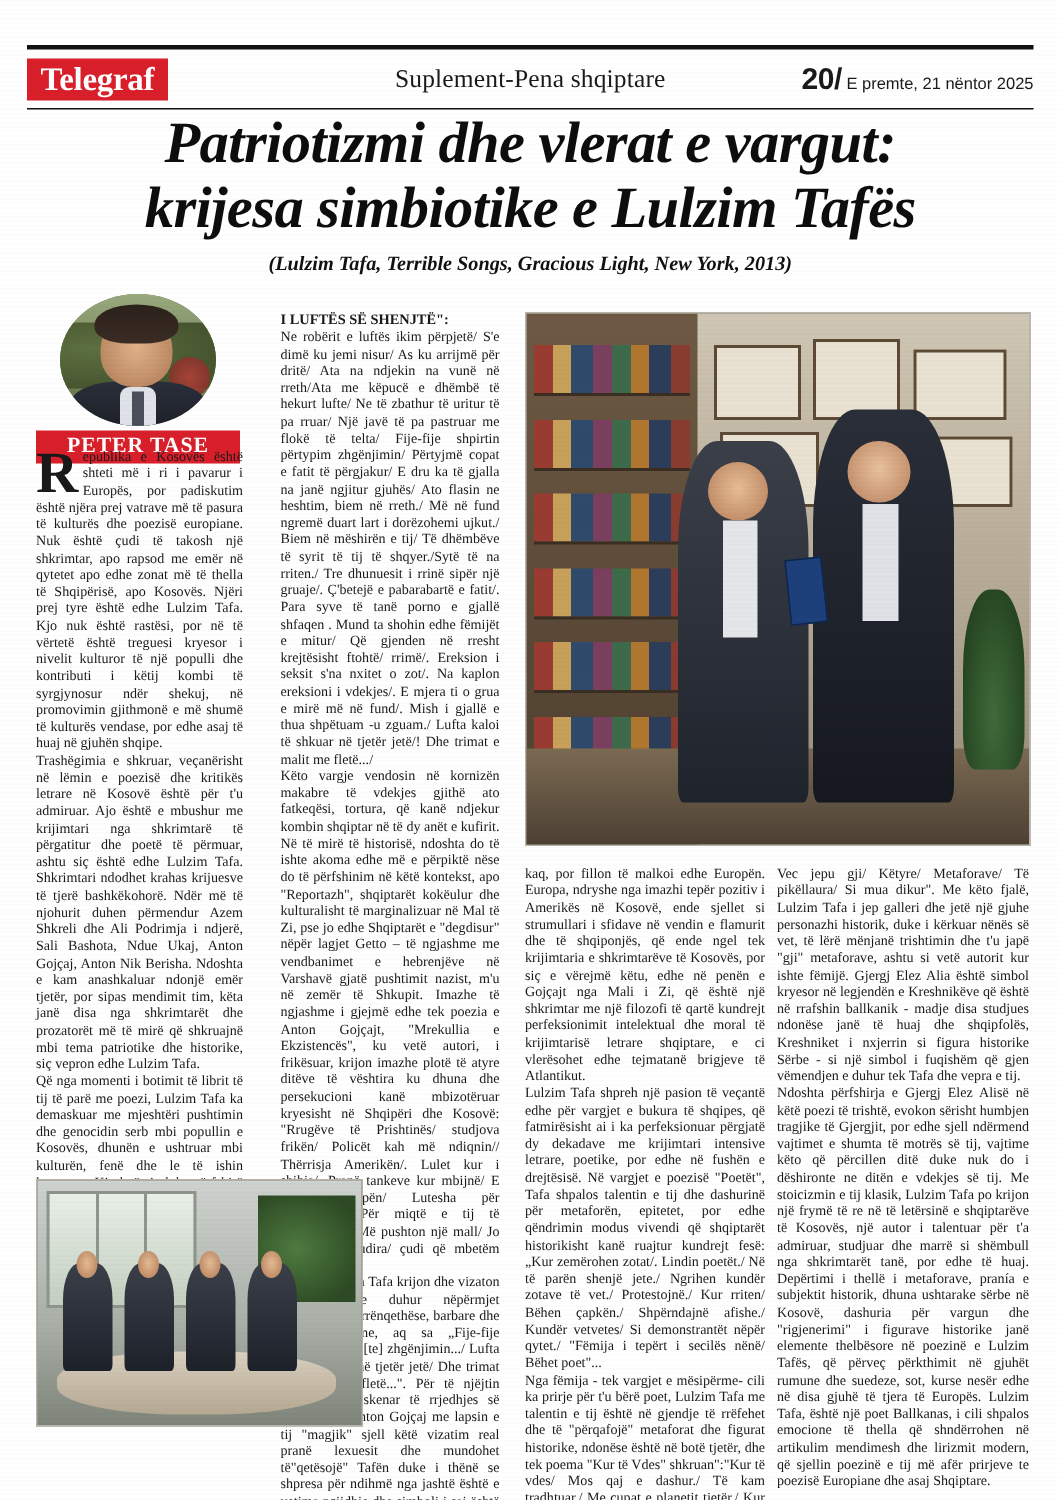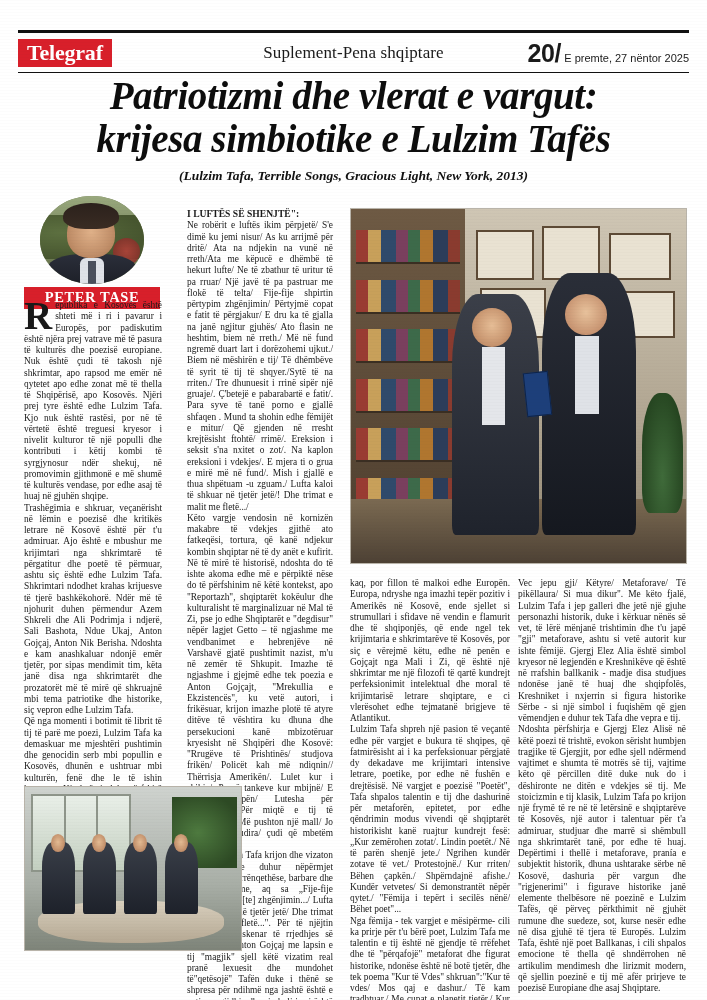--- a/index.html
+++ b/index.html
@@ -62,7 +62,7 @@
     z-index:2;
   }
   .issue-num{
-    font-size:25px;font-weight:bold;letter-spacing:-0.3px;
+    font-size:20px;font-weight:bold;letter-spacing:-0.3px;
     font-family:"Liberation Sans", sans-serif;
   }
   .issue-date{

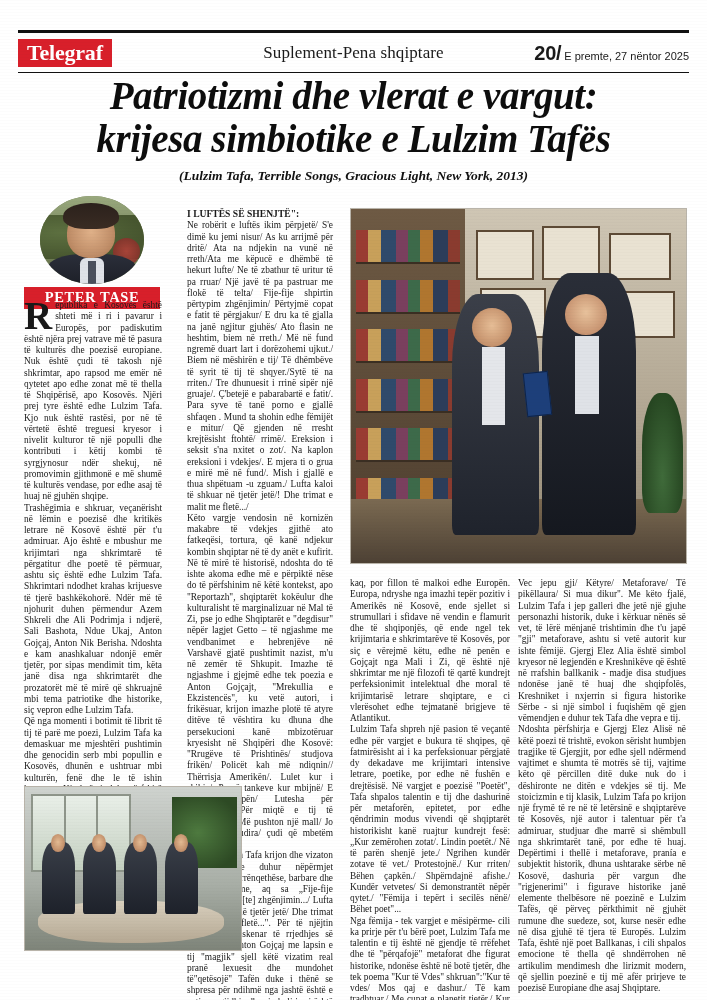--- a/index.html
+++ b/index.html
@@ -260,7 +260,7 @@
       <span class="supplement-title">Suplement-Pena shqiptare</span>
       <span class="issue-wrap">
         <span class="issue-num">20/</span>
-        <span class="issue-date">E premte, 27 nëntor 2025</span>
+        <span class="issue-date">E premte, 21 nëntor 2025</span>
       </span>
     </div>
     <div class="rule-bottom"></div>

